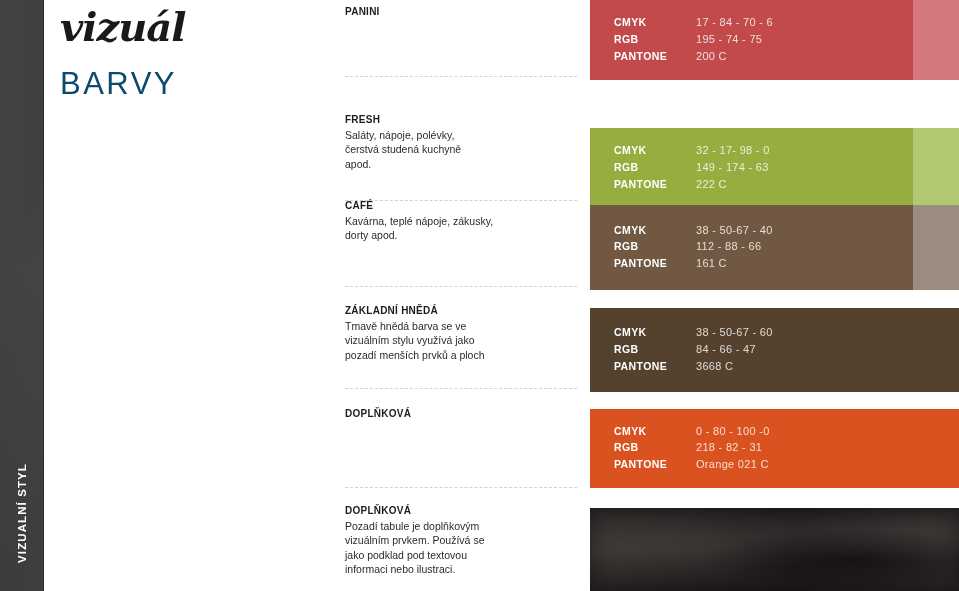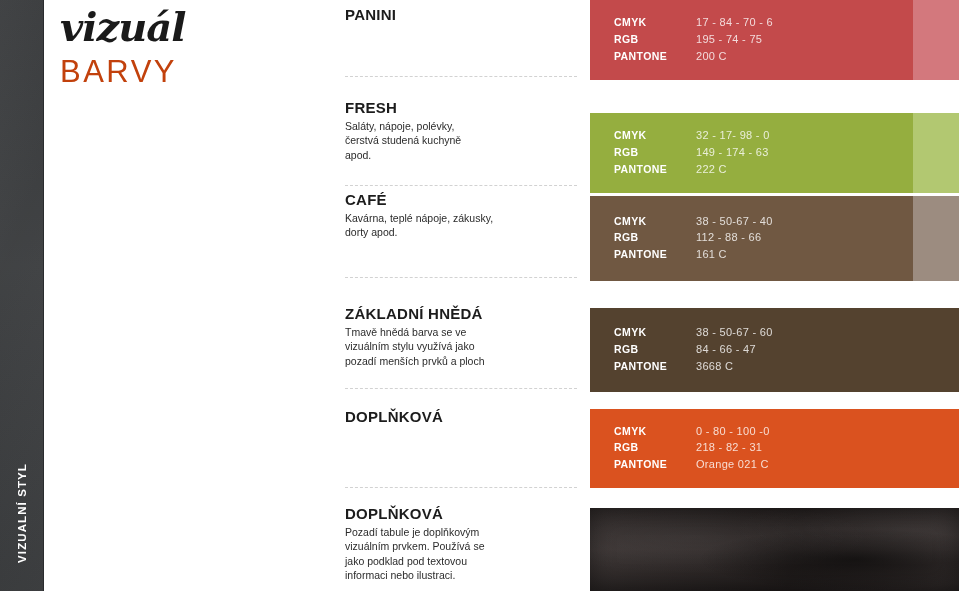--- a/index.html
+++ b/index.html
@@ -84,7 +84,7 @@
     width: 235px;
   }
   .desc-title {
-    font-size: 15px;
+    font-size: 10px;
     font-weight: bold;
     color: #1c1c1c;
     letter-spacing: 0.25px;

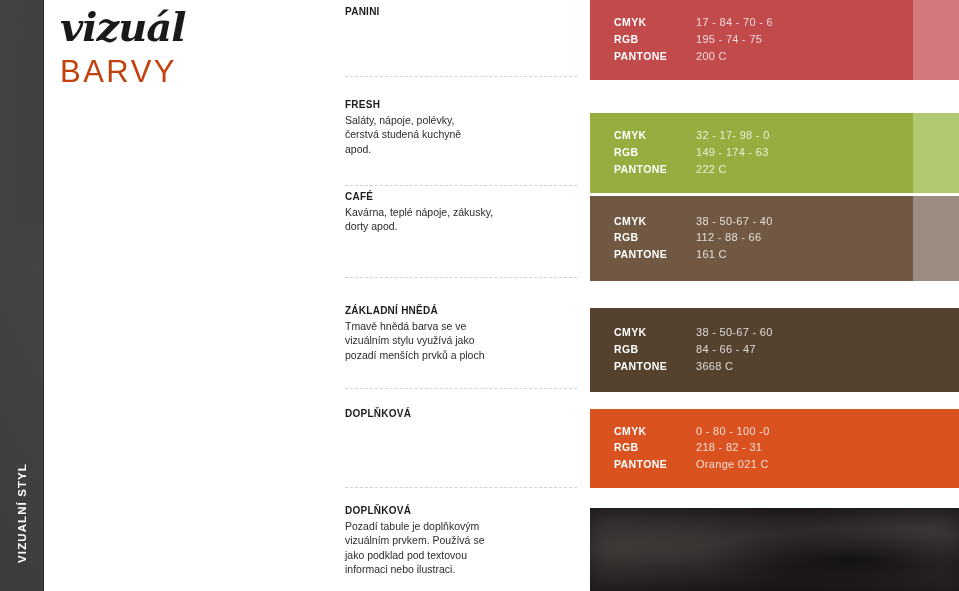--- a/index.html
+++ b/index.html
@@ -62,12 +62,12 @@
     line-height: 1.05;
   }
   .logo-word {
-    margin-top: 8px;
+    margin-top: 20px;
     font-family: "Liberation Sans", sans-serif;
     font-size: 31px;
     font-weight: 300;
     letter-spacing: 2.5px;
-    color: #c2410c;
+    color: #0c4a6e;
     line-height: 1.05;
   }
 

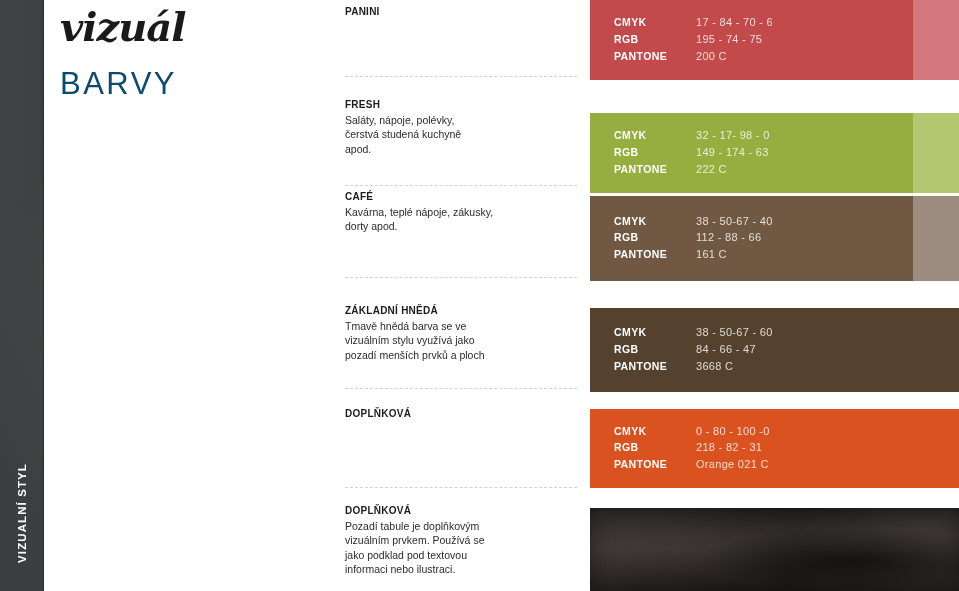--- a/index.html
+++ b/index.html
@@ -196,7 +196,7 @@
           </div>
         </div>
       </div>
-      <div class="row" style="top: 113px; height: 80px;">
+      <div class="row" style="top: 128px; height: 80px;">
         <div class="desc" style="top: -14px;">
           <div class="desc-title">FRESH</div>
           <div class="desc-body">Saláty, nápoje, polévky,<br>čerstvá studená kuchyně<br>apod.</div>

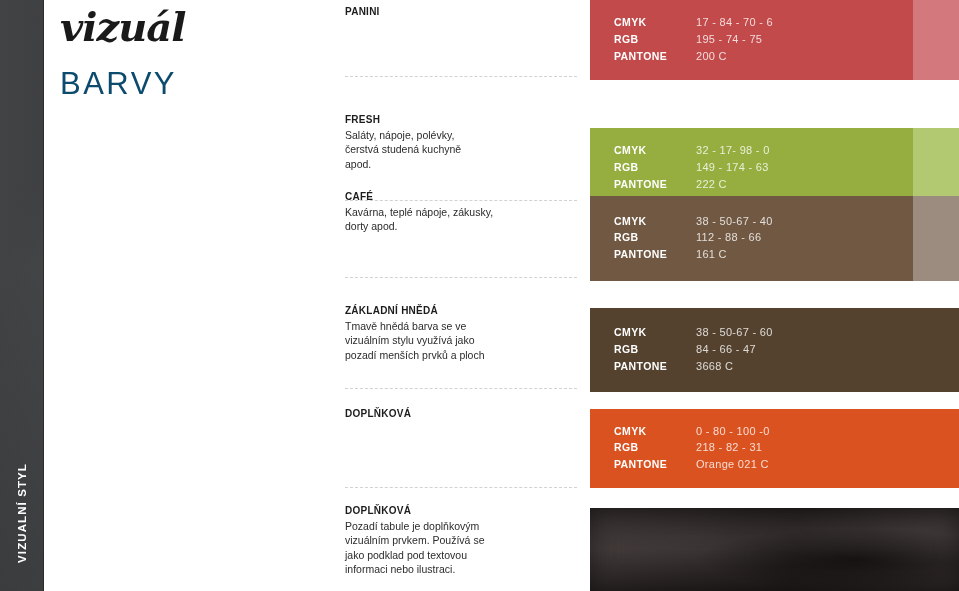--- a/index.html
+++ b/index.html
@@ -215,7 +215,7 @@
           </div>
         </div>
       </div>
-      <div class="row" style="top: 196px; height: 85px;">
+      <div class="row" style="top: 205px; height: 85px;">
         <div class="desc" style="top: -5px;">
           <div class="desc-title">CAFÉ</div>
           <div class="desc-body">Kavárna, teplé nápoje, zákusky,<br>dorty apod.</div>

